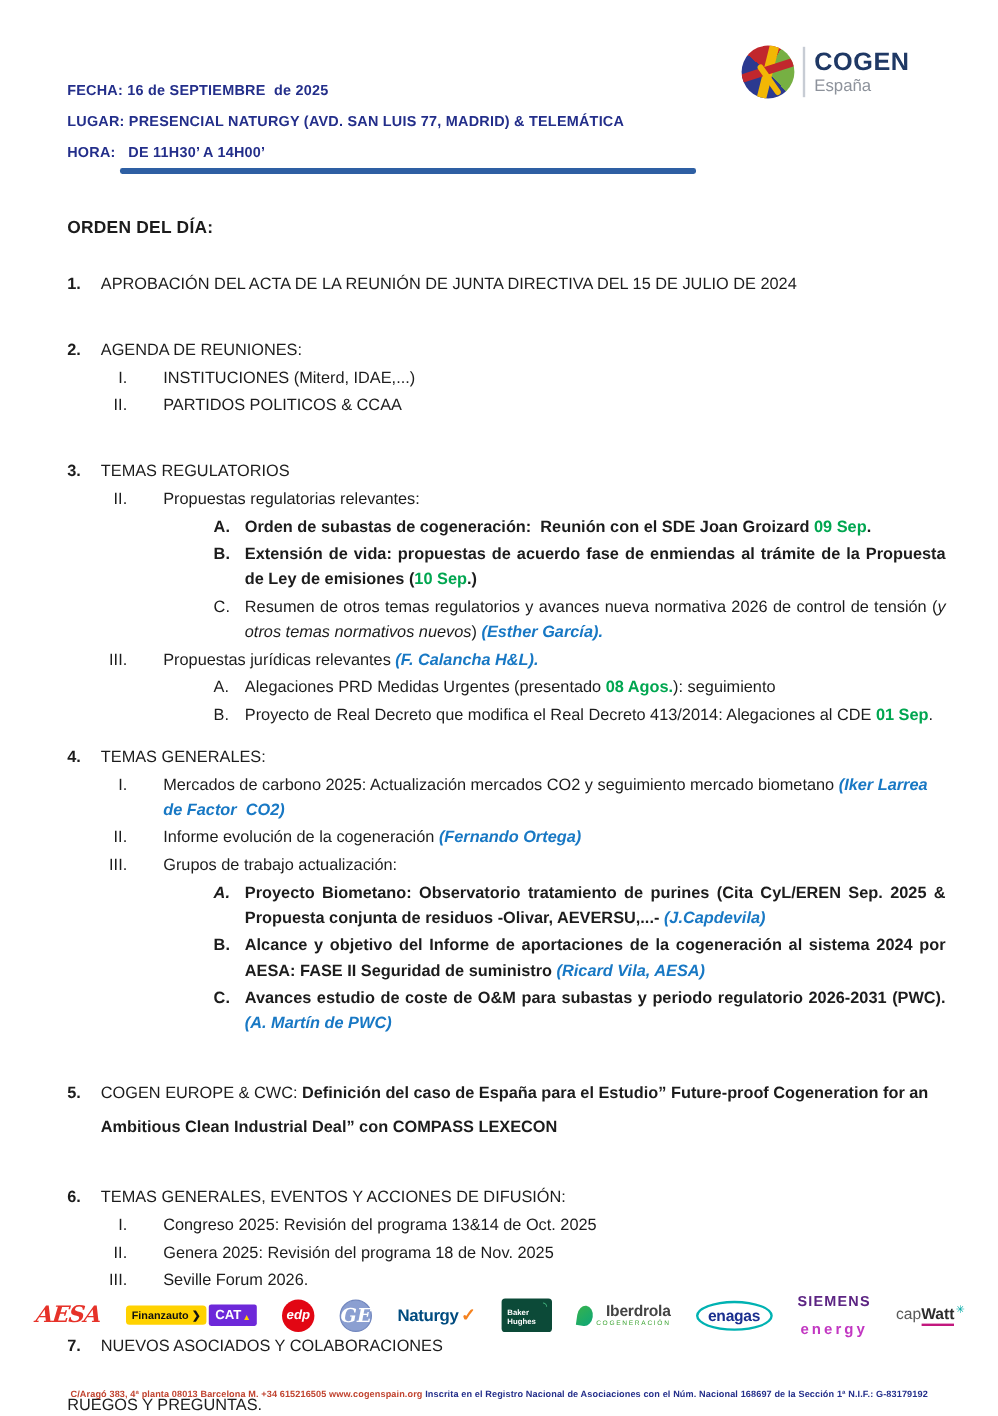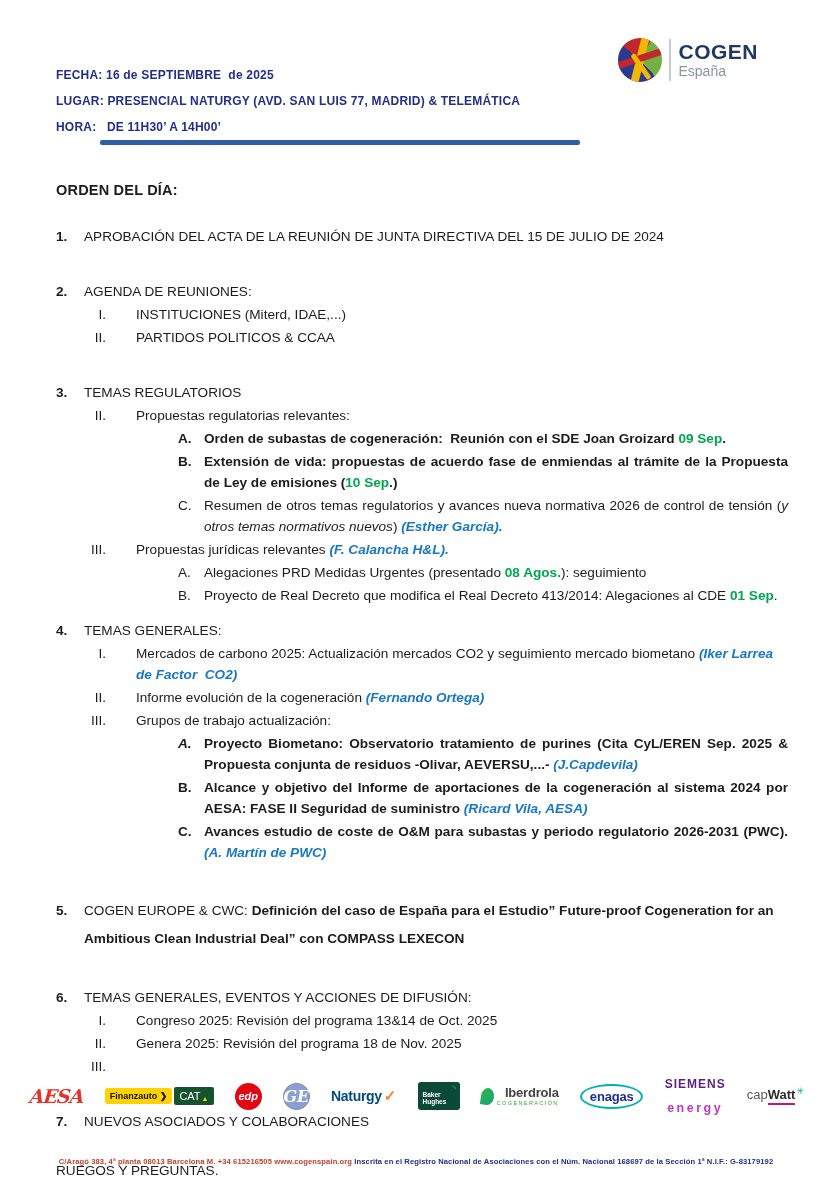--- a/index.html
+++ b/index.html
@@ -250,6 +250,7 @@
         </div>
         <div class="row roman">
           <span class="num ">III.</span>
+          <span class="txt"><span class="run-r">Seville Forum 2026.</span></span>
         </div>
         <div class="row main gap-lg">
           <span class="num ">7.</span>

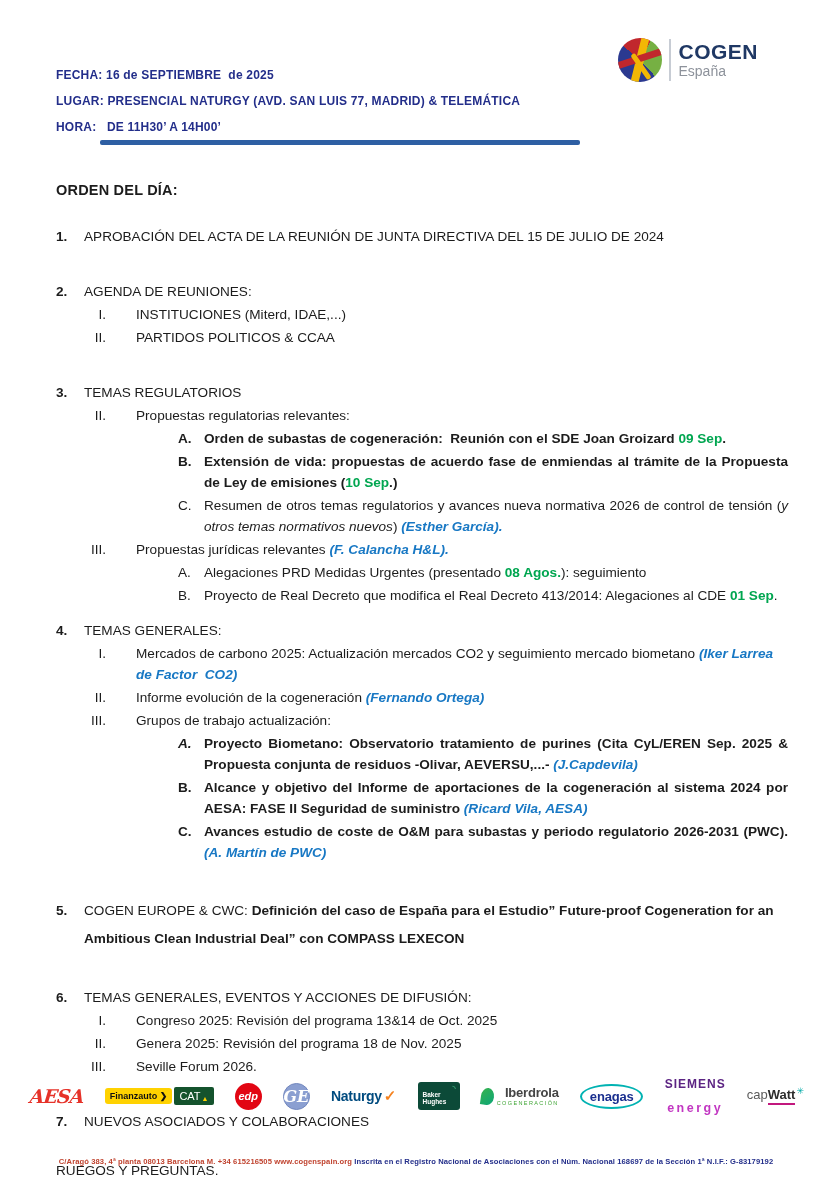--- a/index.html
+++ b/index.html
@@ -79,7 +79,7 @@
   }
   .logo-fin { gap: 2px; }
   .fin-box { background: #ffd200; border-radius: 3px; padding: 3px 5px; font-size: 9px; font-weight: 800; color: #111; }
-  .cat-box { background: #14532d; border-radius: 2px; padding: 3px 5px; font-size: 11px; font-weight: 400; color: #fff; display: flex; align-items: flex-end; gap: 1px; }
+  .cat-box { background: #6d28d9; border-radius: 2px; padding: 3px 5px; font-size: 11px; font-weight: 700; color: #fff; display: flex; align-items: flex-end; gap: 1px; }
   .cat-tri { color: #ffd200; font-size: 7px; line-height: 7px; }
   .edp-circle {
     width: 27px; height: 27px; border-radius: 50%; background: #e20613; color: #fff;

